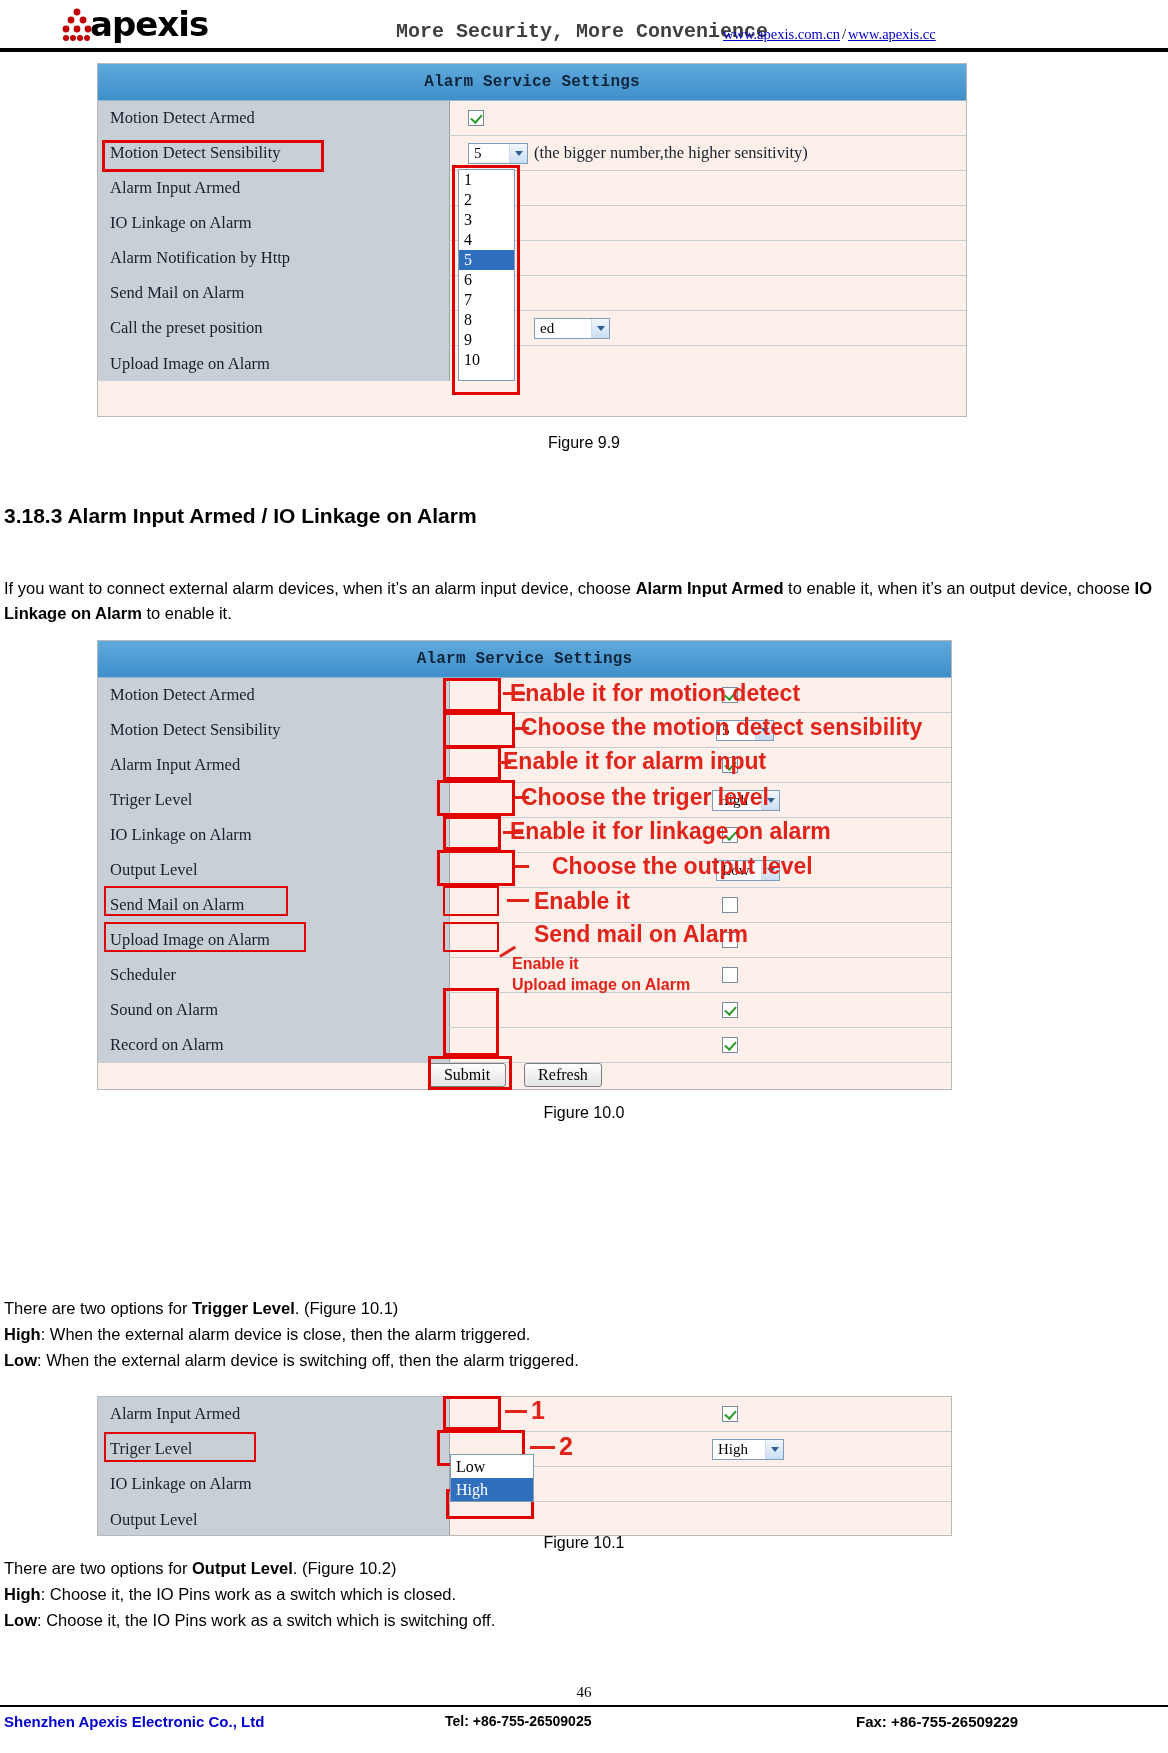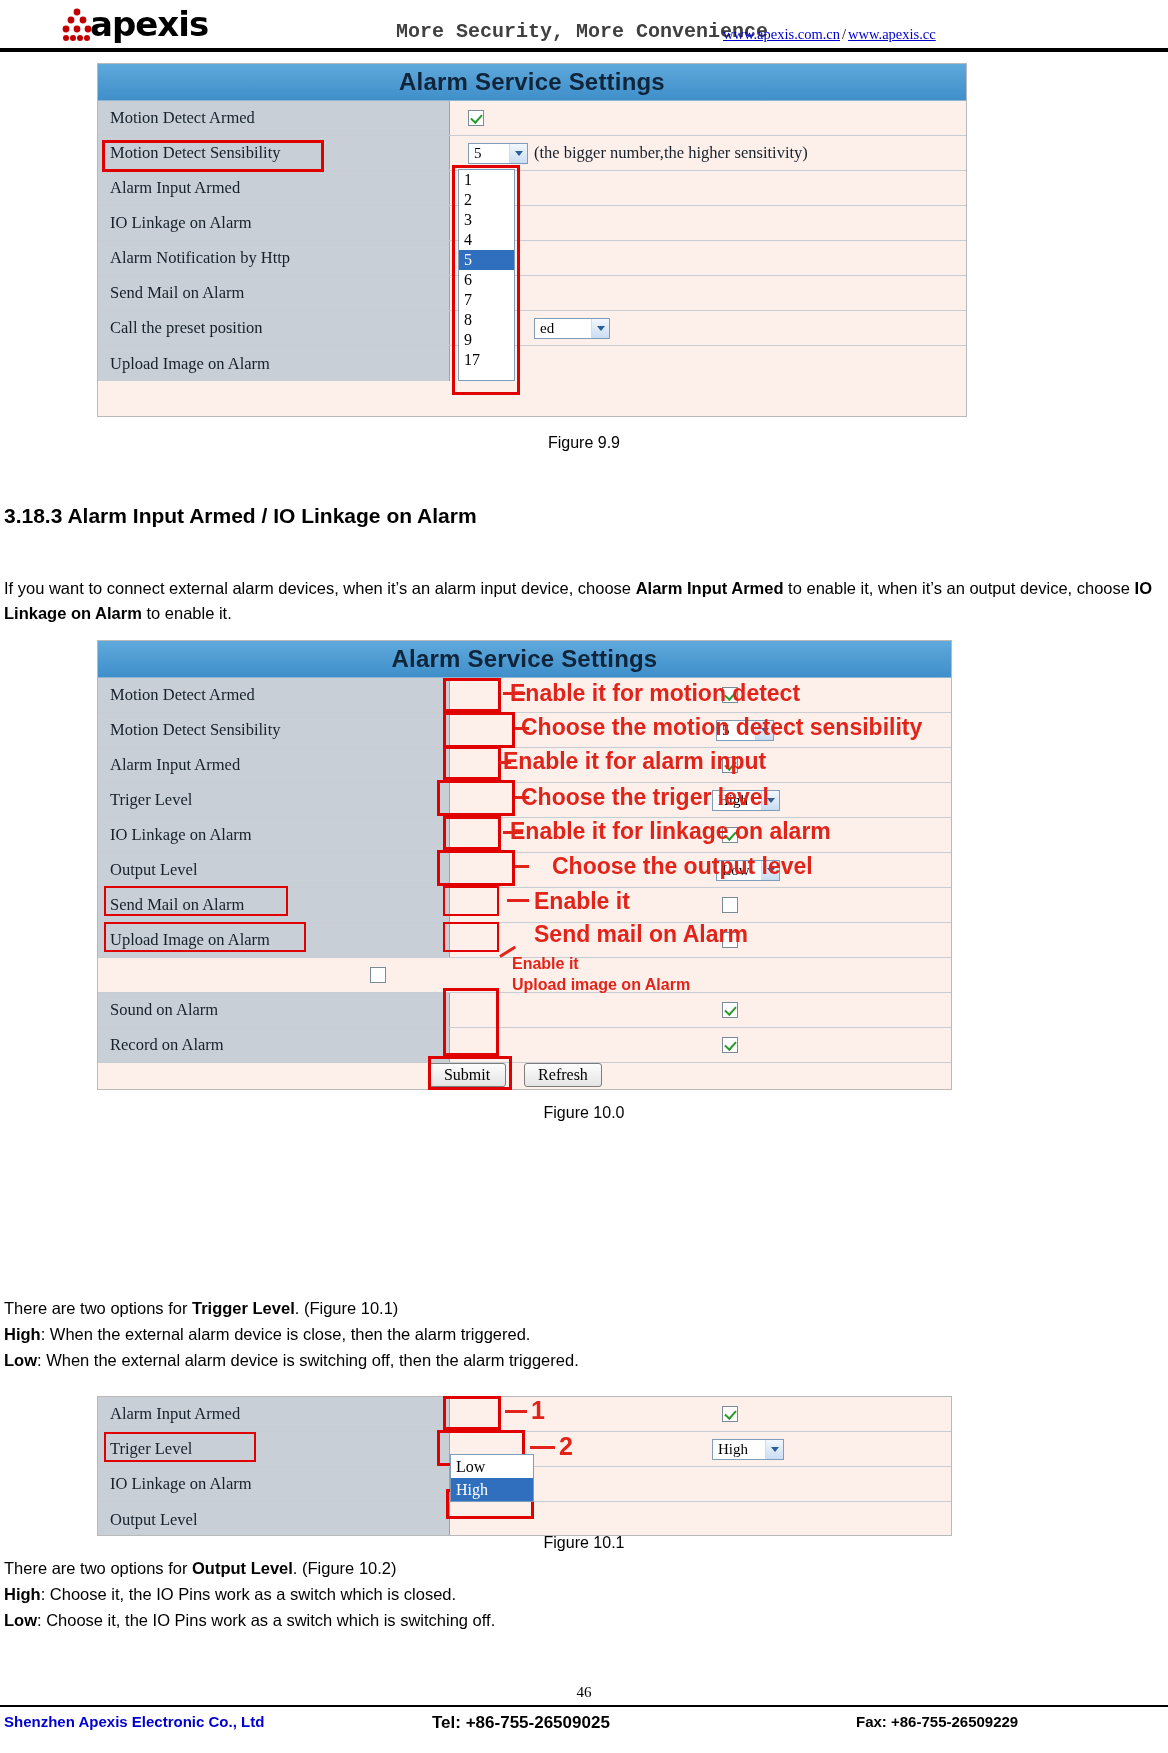--- a/index.html
+++ b/index.html
@@ -103,9 +103,9 @@
     background: linear-gradient(#5fa9dc, #3f8fca);
     border-bottom: 1px solid #8fb6d0;
     color: #10243a;
-    font-family: Liberation Sans, sans-serif;
-    font-weight: bold;
-    font-size: 24px;
+    font-family: Liberation Mono, monospace;
+    font-weight: bold;
+    font-size: 16px;
     display: flex;
     align-items: center;
     justify-content: center;

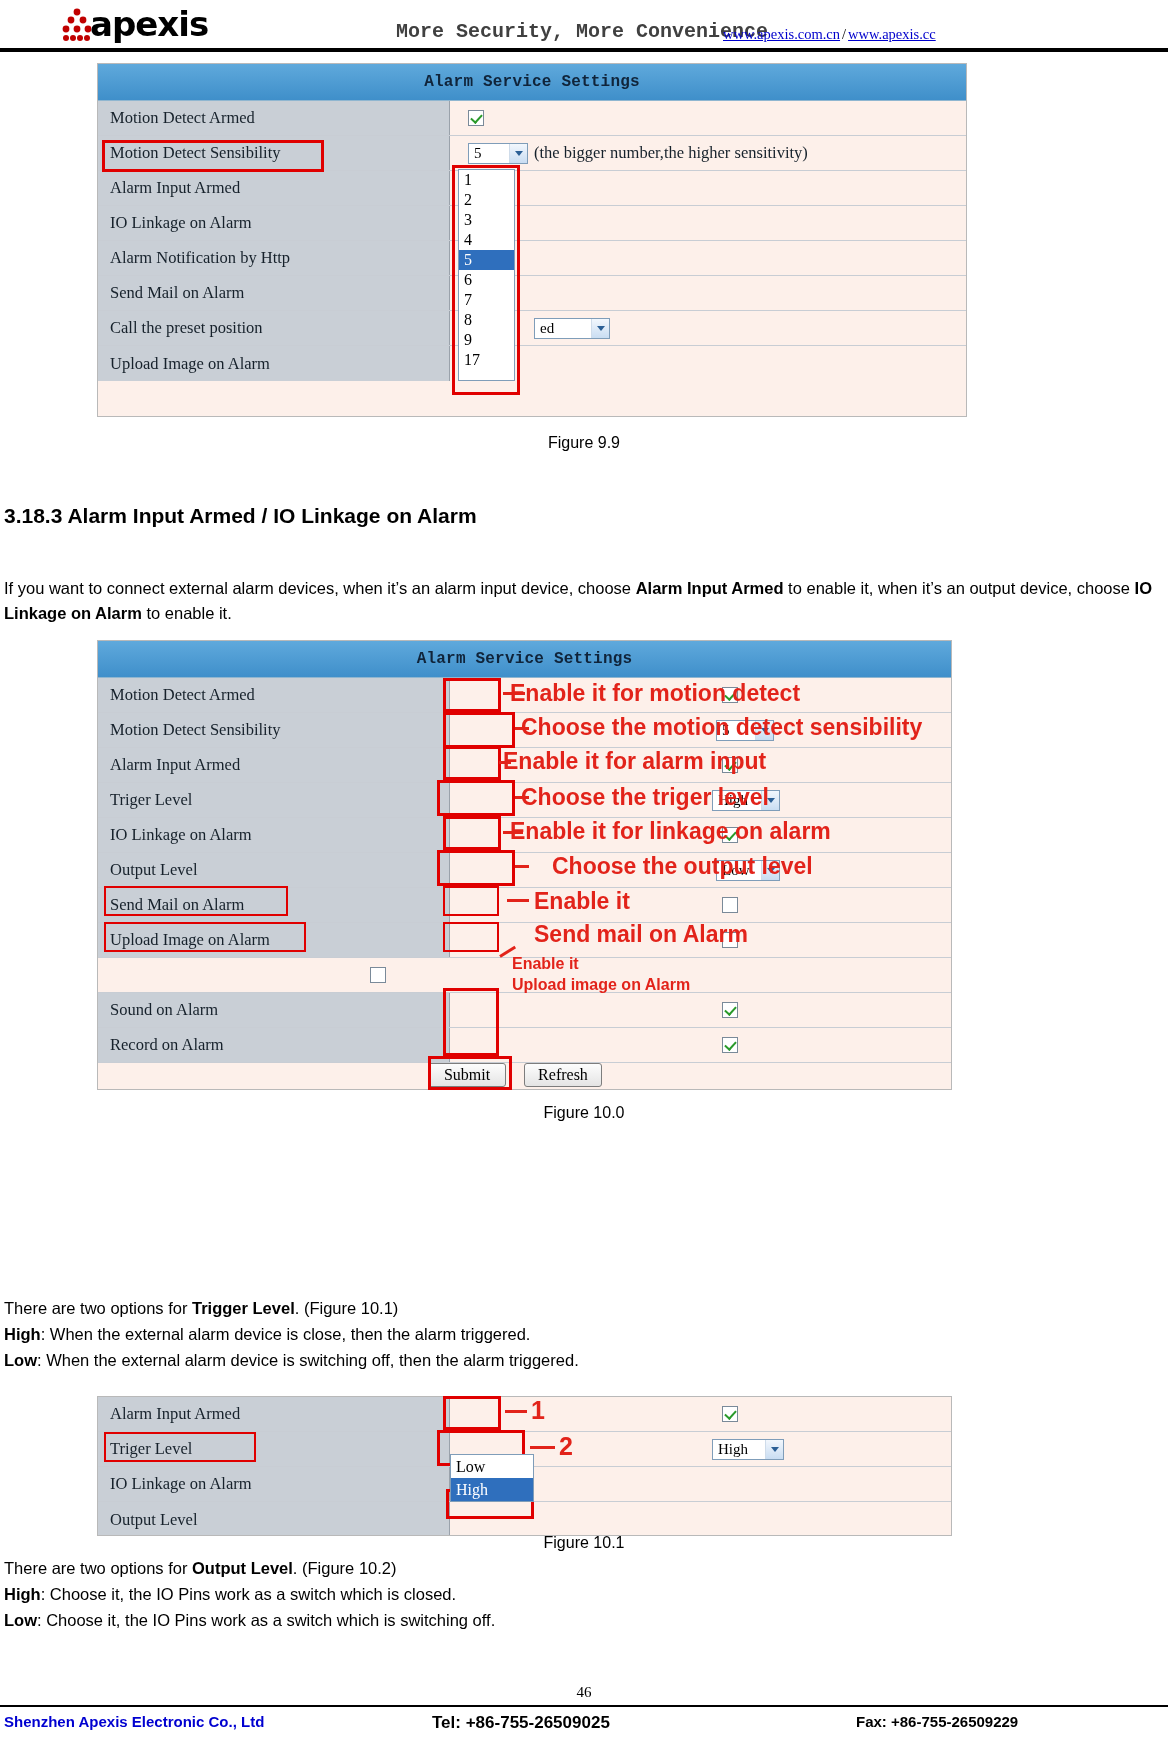--- a/index.html
+++ b/index.html
@@ -390,7 +390,7 @@
     <div class="dd-opt">7</div>
     <div class="dd-opt">8</div>
     <div class="dd-opt">9</div>
-    <div class="dd-opt">17</div>
+    <div class="dd-opt">10</div>
   </div>
 </div>
 

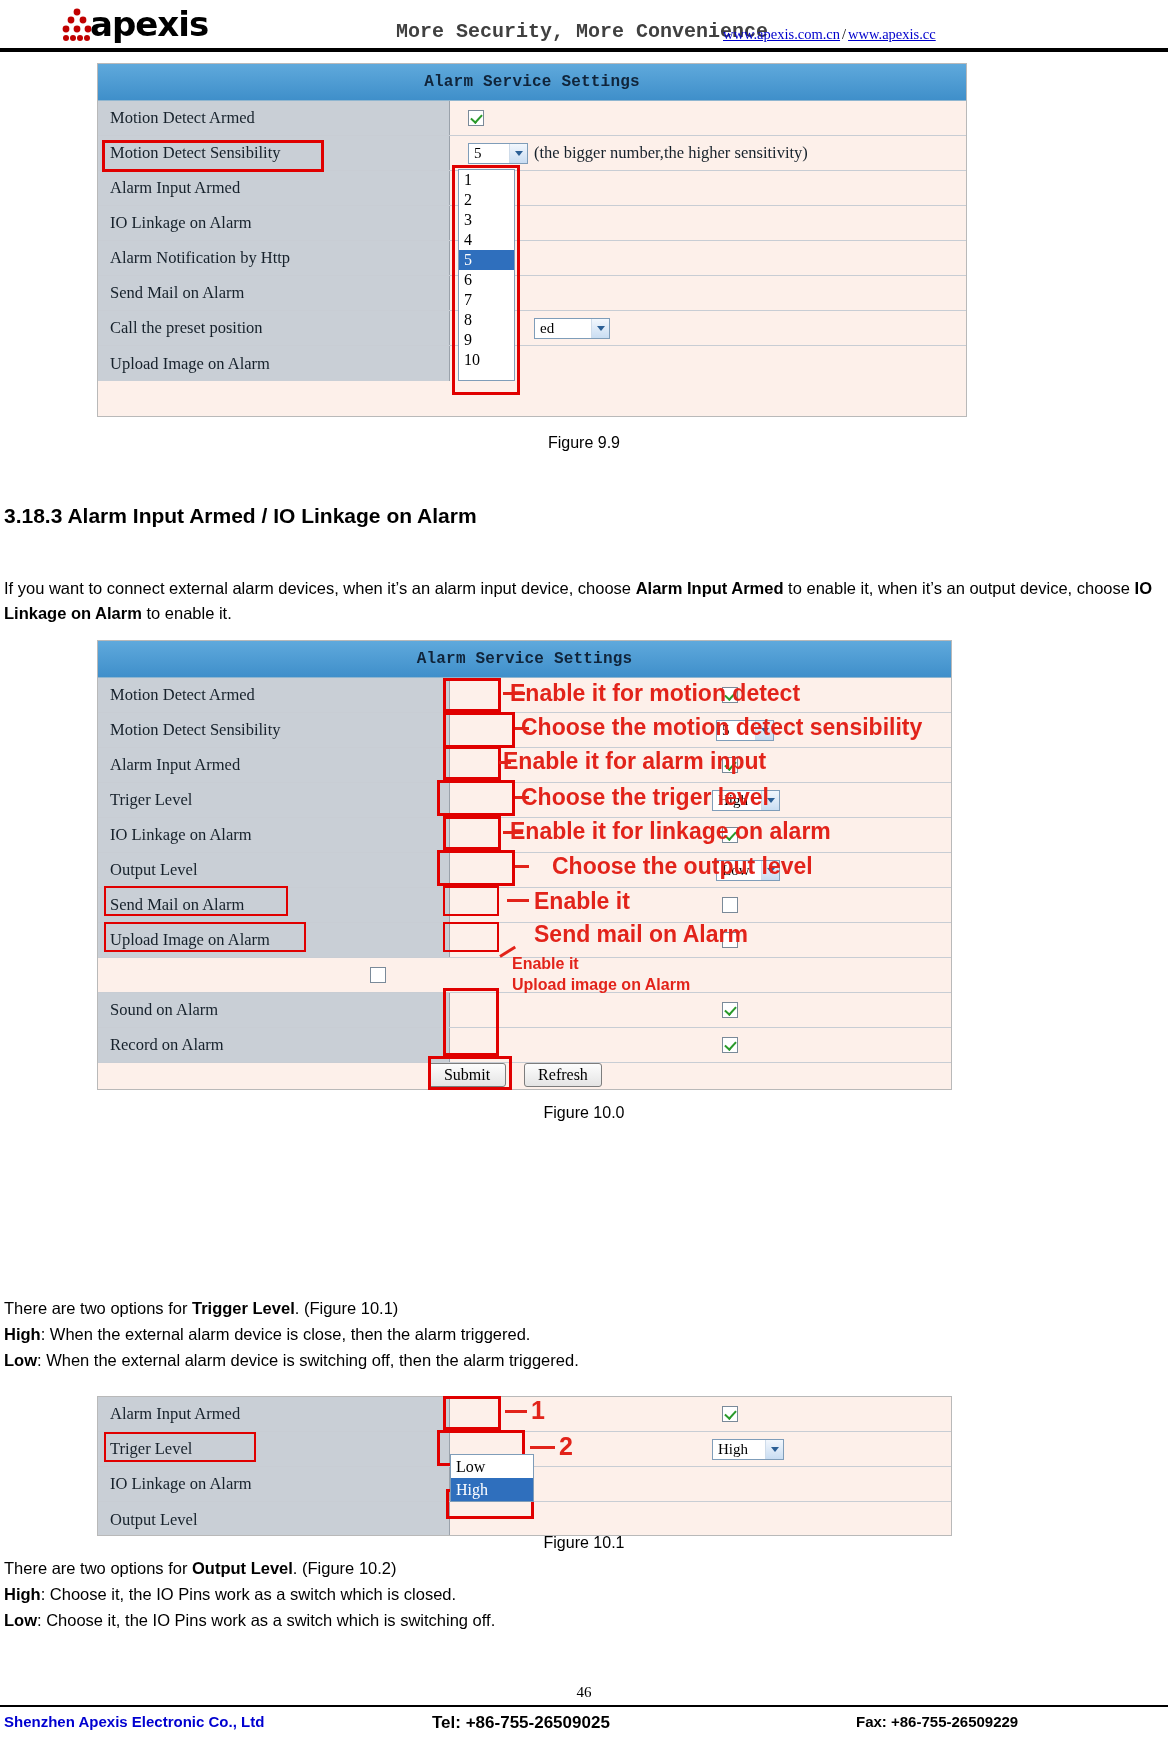--- a/index.html
+++ b/index.html
@@ -466,6 +466,7 @@
     </div>
   </div>
   <div class="shot-row">
+    <div class="shot-label">Scheduler</div>
     <div class="shot-val" style="padding-left:272px;">
       <span class="cb"></span>
     </div>

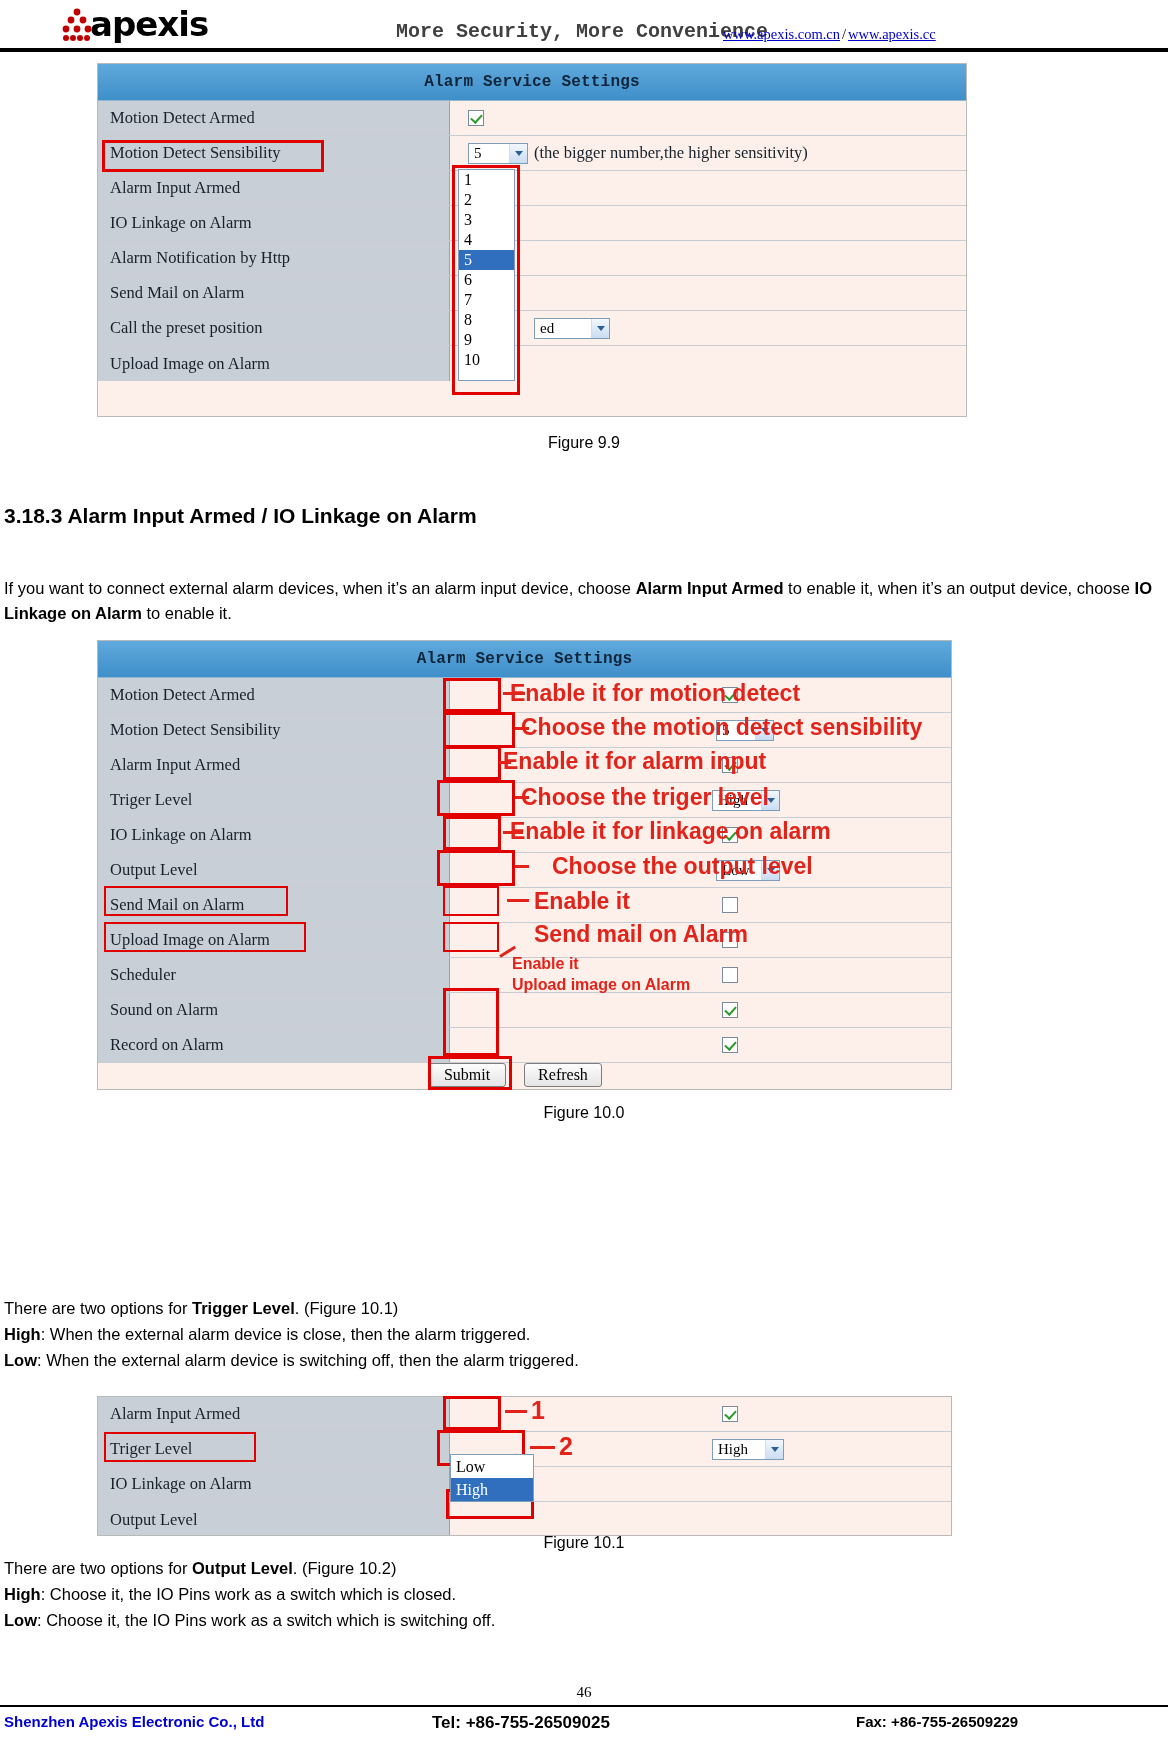--- a/index.html
+++ b/index.html
@@ -282,11 +282,11 @@
   }
   .footer-tel {
     position: absolute;
-    left: 432px; top: 6px;
-    color: #000;
-    font-family: "Liberation Sans", sans-serif;
-    font-weight: bold;
-    font-size: 17px;
+    left: 445px; top: 6px;
+    color: #000;
+    font-family: "Liberation Sans", sans-serif;
+    font-weight: bold;
+    font-size: 14px;
     white-space: nowrap;
   }
   .footer-fax {

